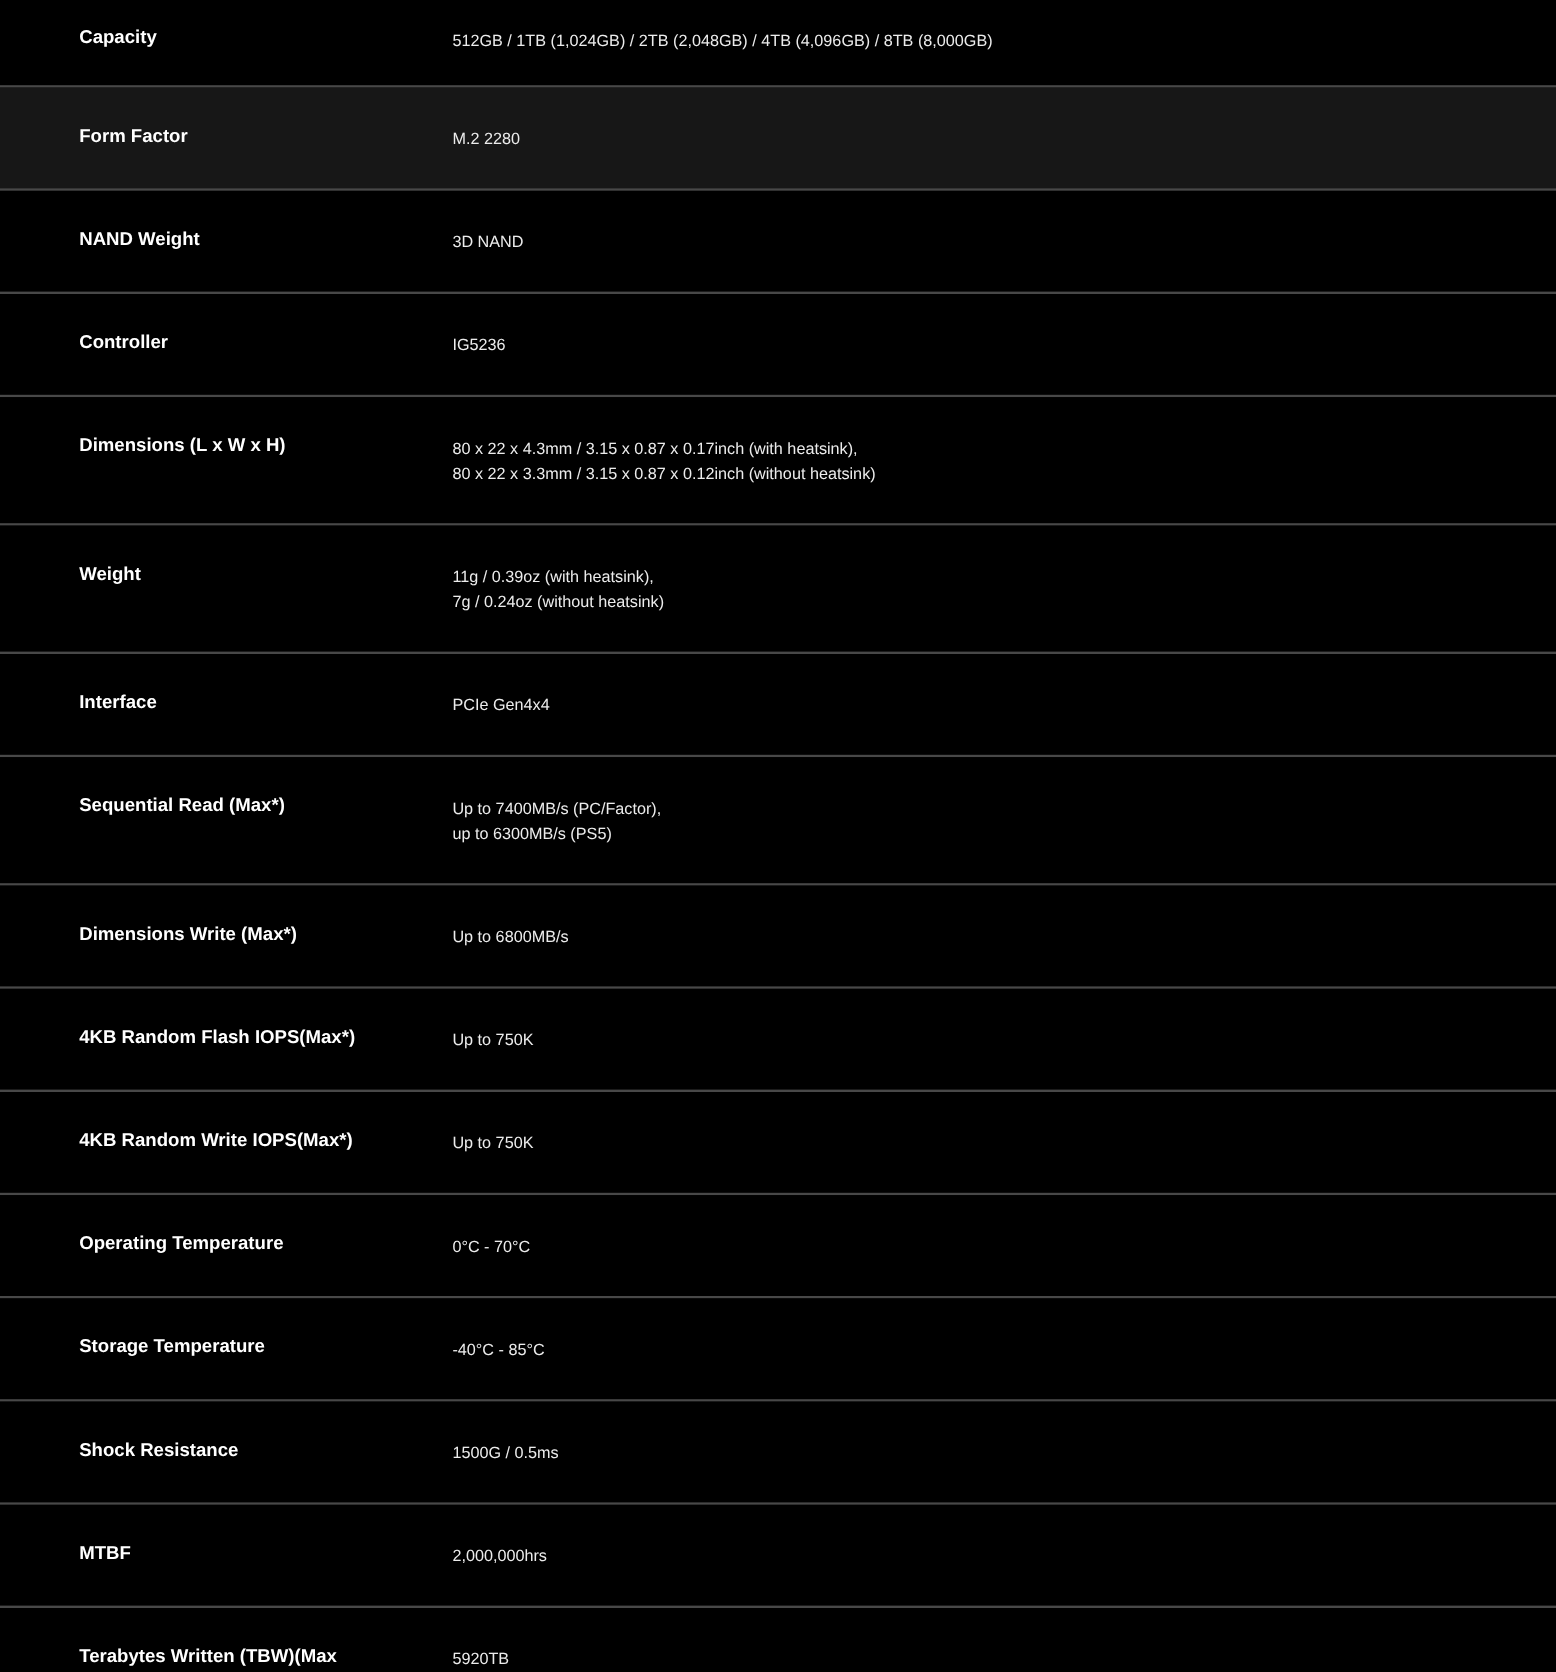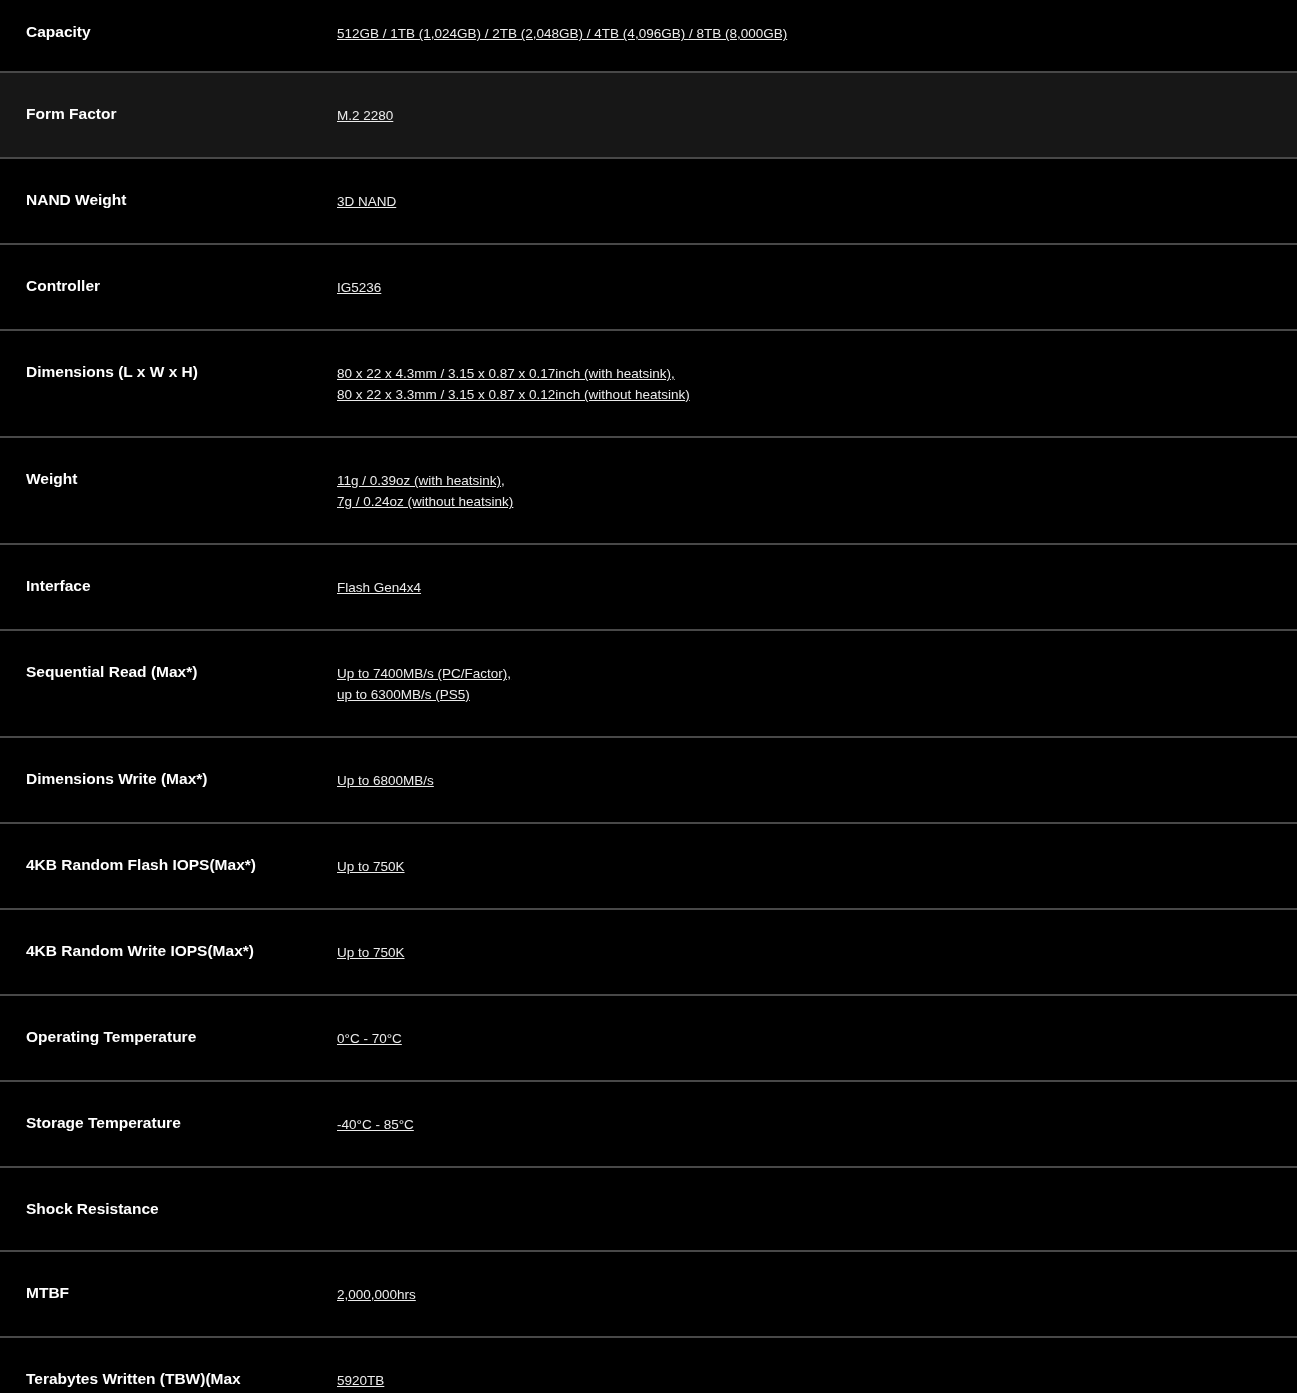--- a/index.html
+++ b/index.html
@@ -37,6 +37,7 @@
     font-weight:700;
     line-height:20px;
     padding-right:20px;
+    margin-left:40px;
   }
   .value{
     flex:1;

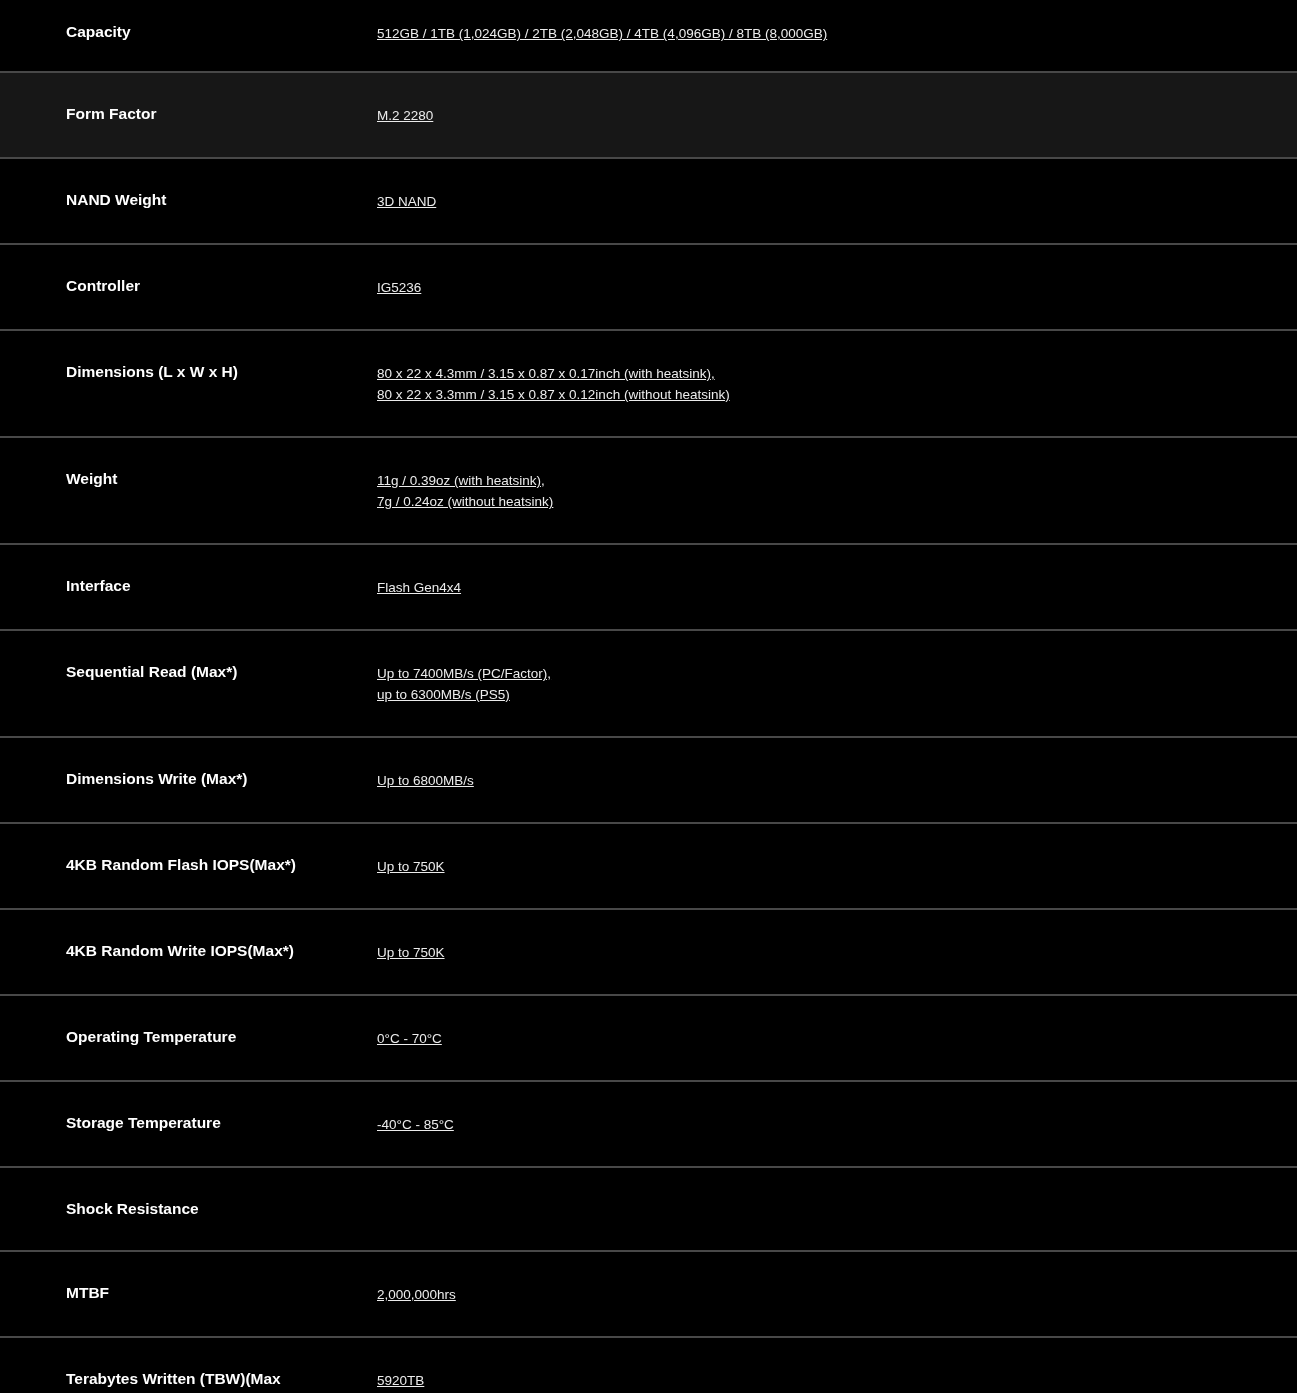--- a/index.html
+++ b/index.html
@@ -47,7 +47,6 @@
     line-height:21px;
     white-space:pre-line;
     padding-top:1px;
-    text-decoration:underline;
   }
 </style>
 </head>

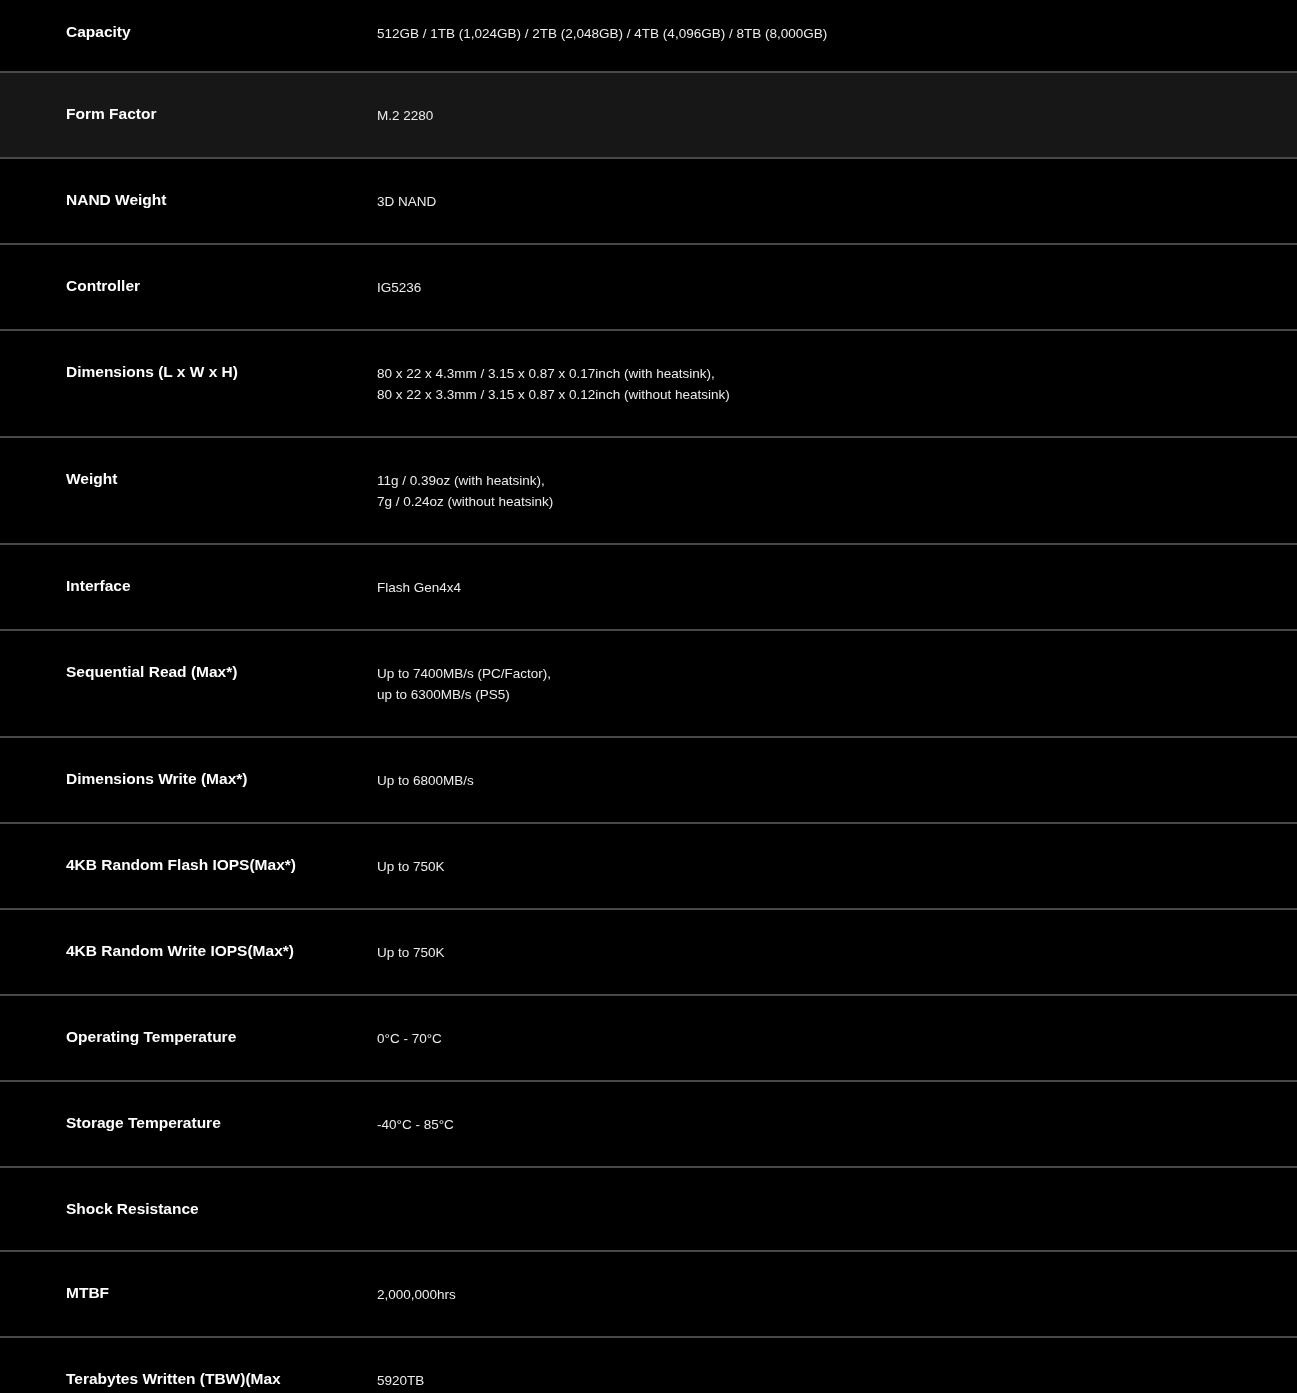--- a/index.html
+++ b/index.html
@@ -88,7 +88,7 @@
 
   <div class="row">
     <div class="label">Interface</div>
-    <div class="value">Flash Gen4x4</div>
+    <div class="value">PCIe Gen4x4</div>
   </div>
 
   <div class="row">

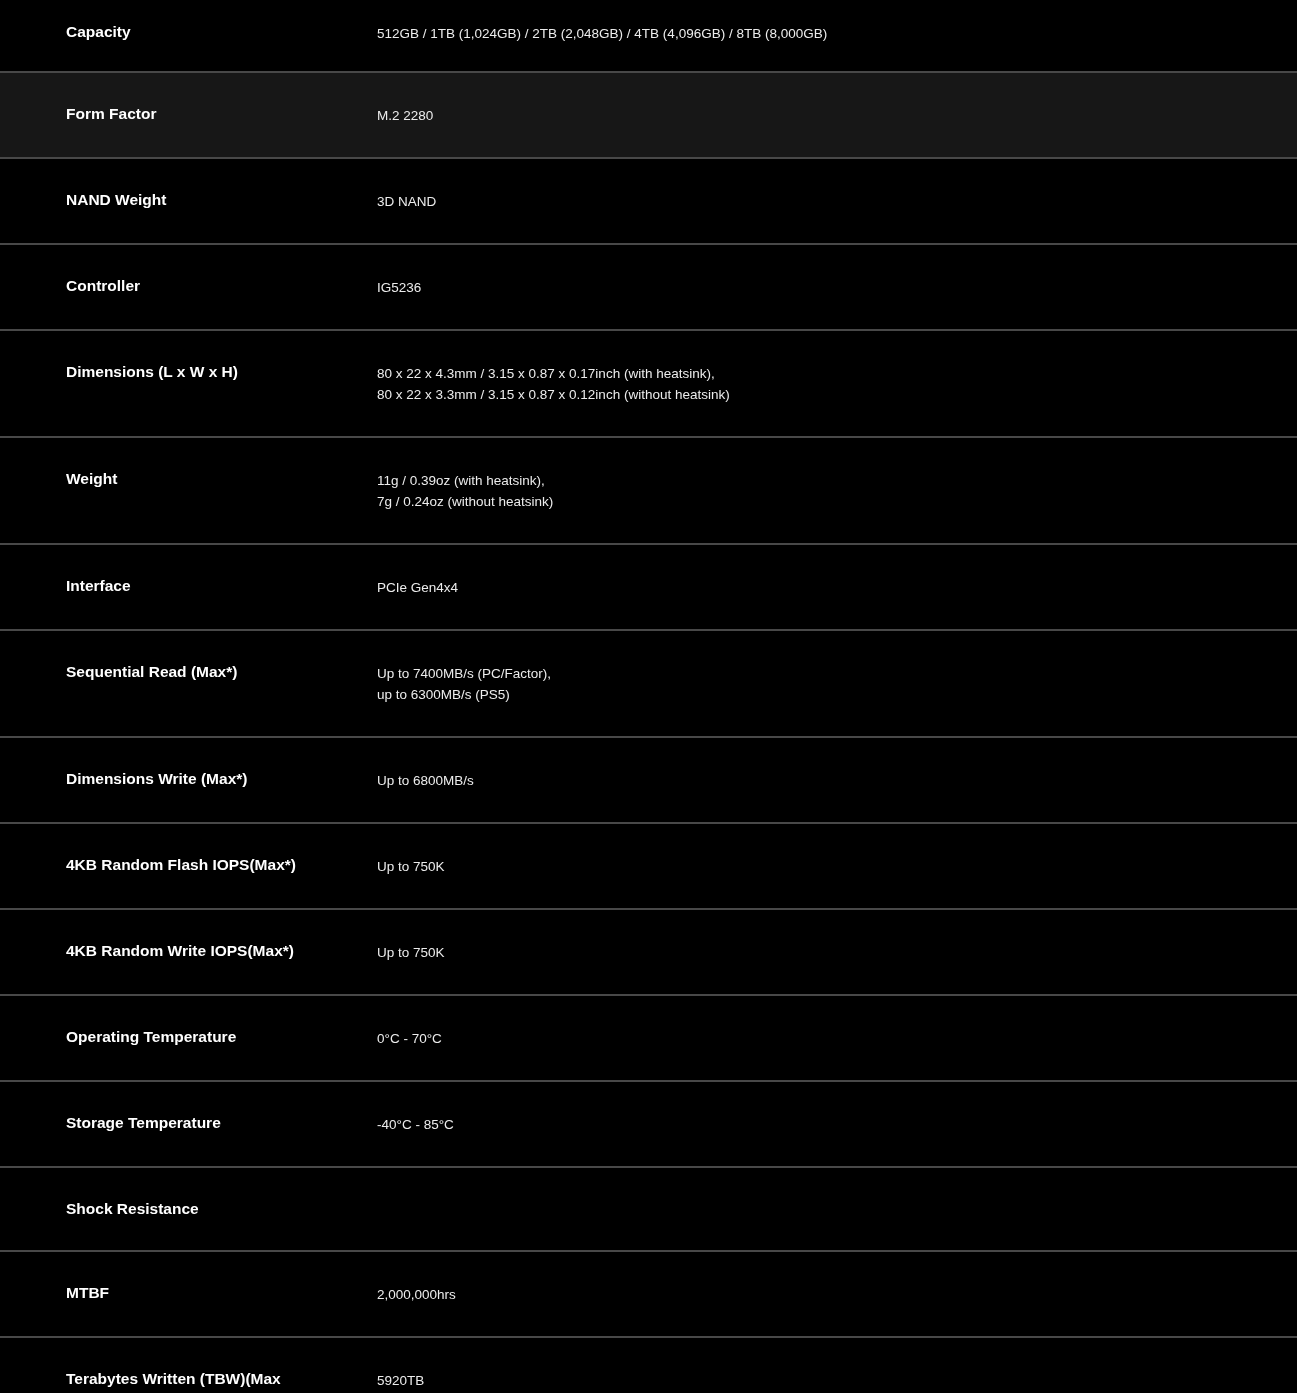--- a/index.html
+++ b/index.html
@@ -124,6 +124,7 @@
 
   <div class="row">
     <div class="label">Shock Resistance</div>
+    <div class="value">1500G / 0.5ms</div>
   </div>
 
   <div class="row">

